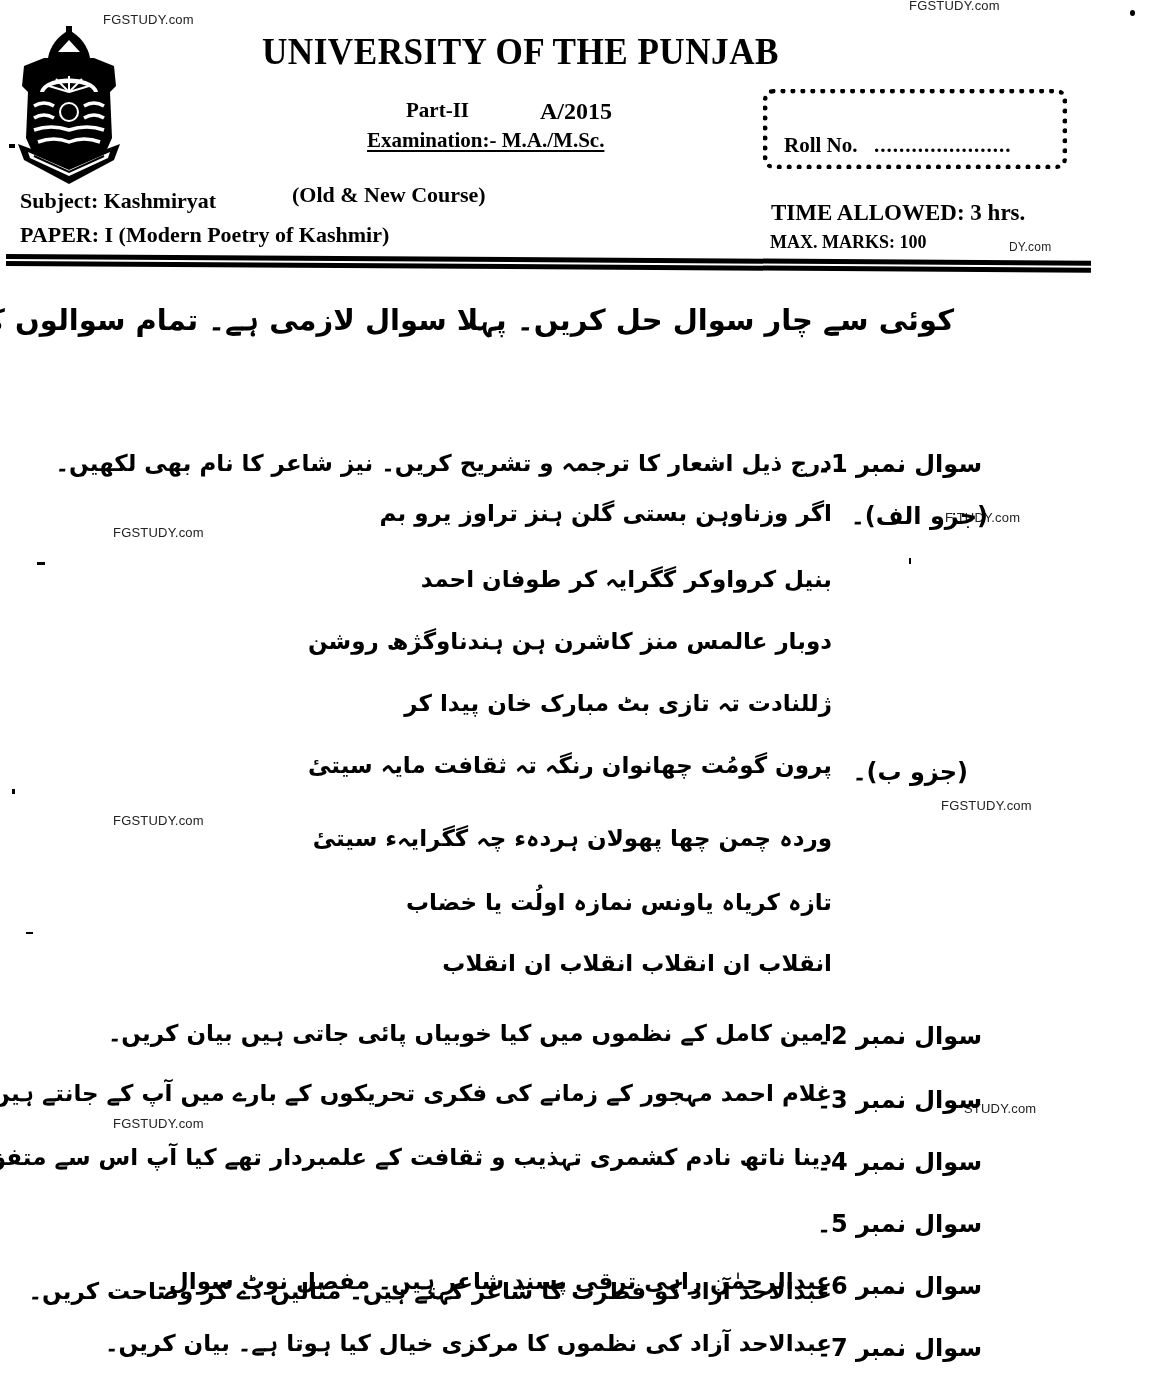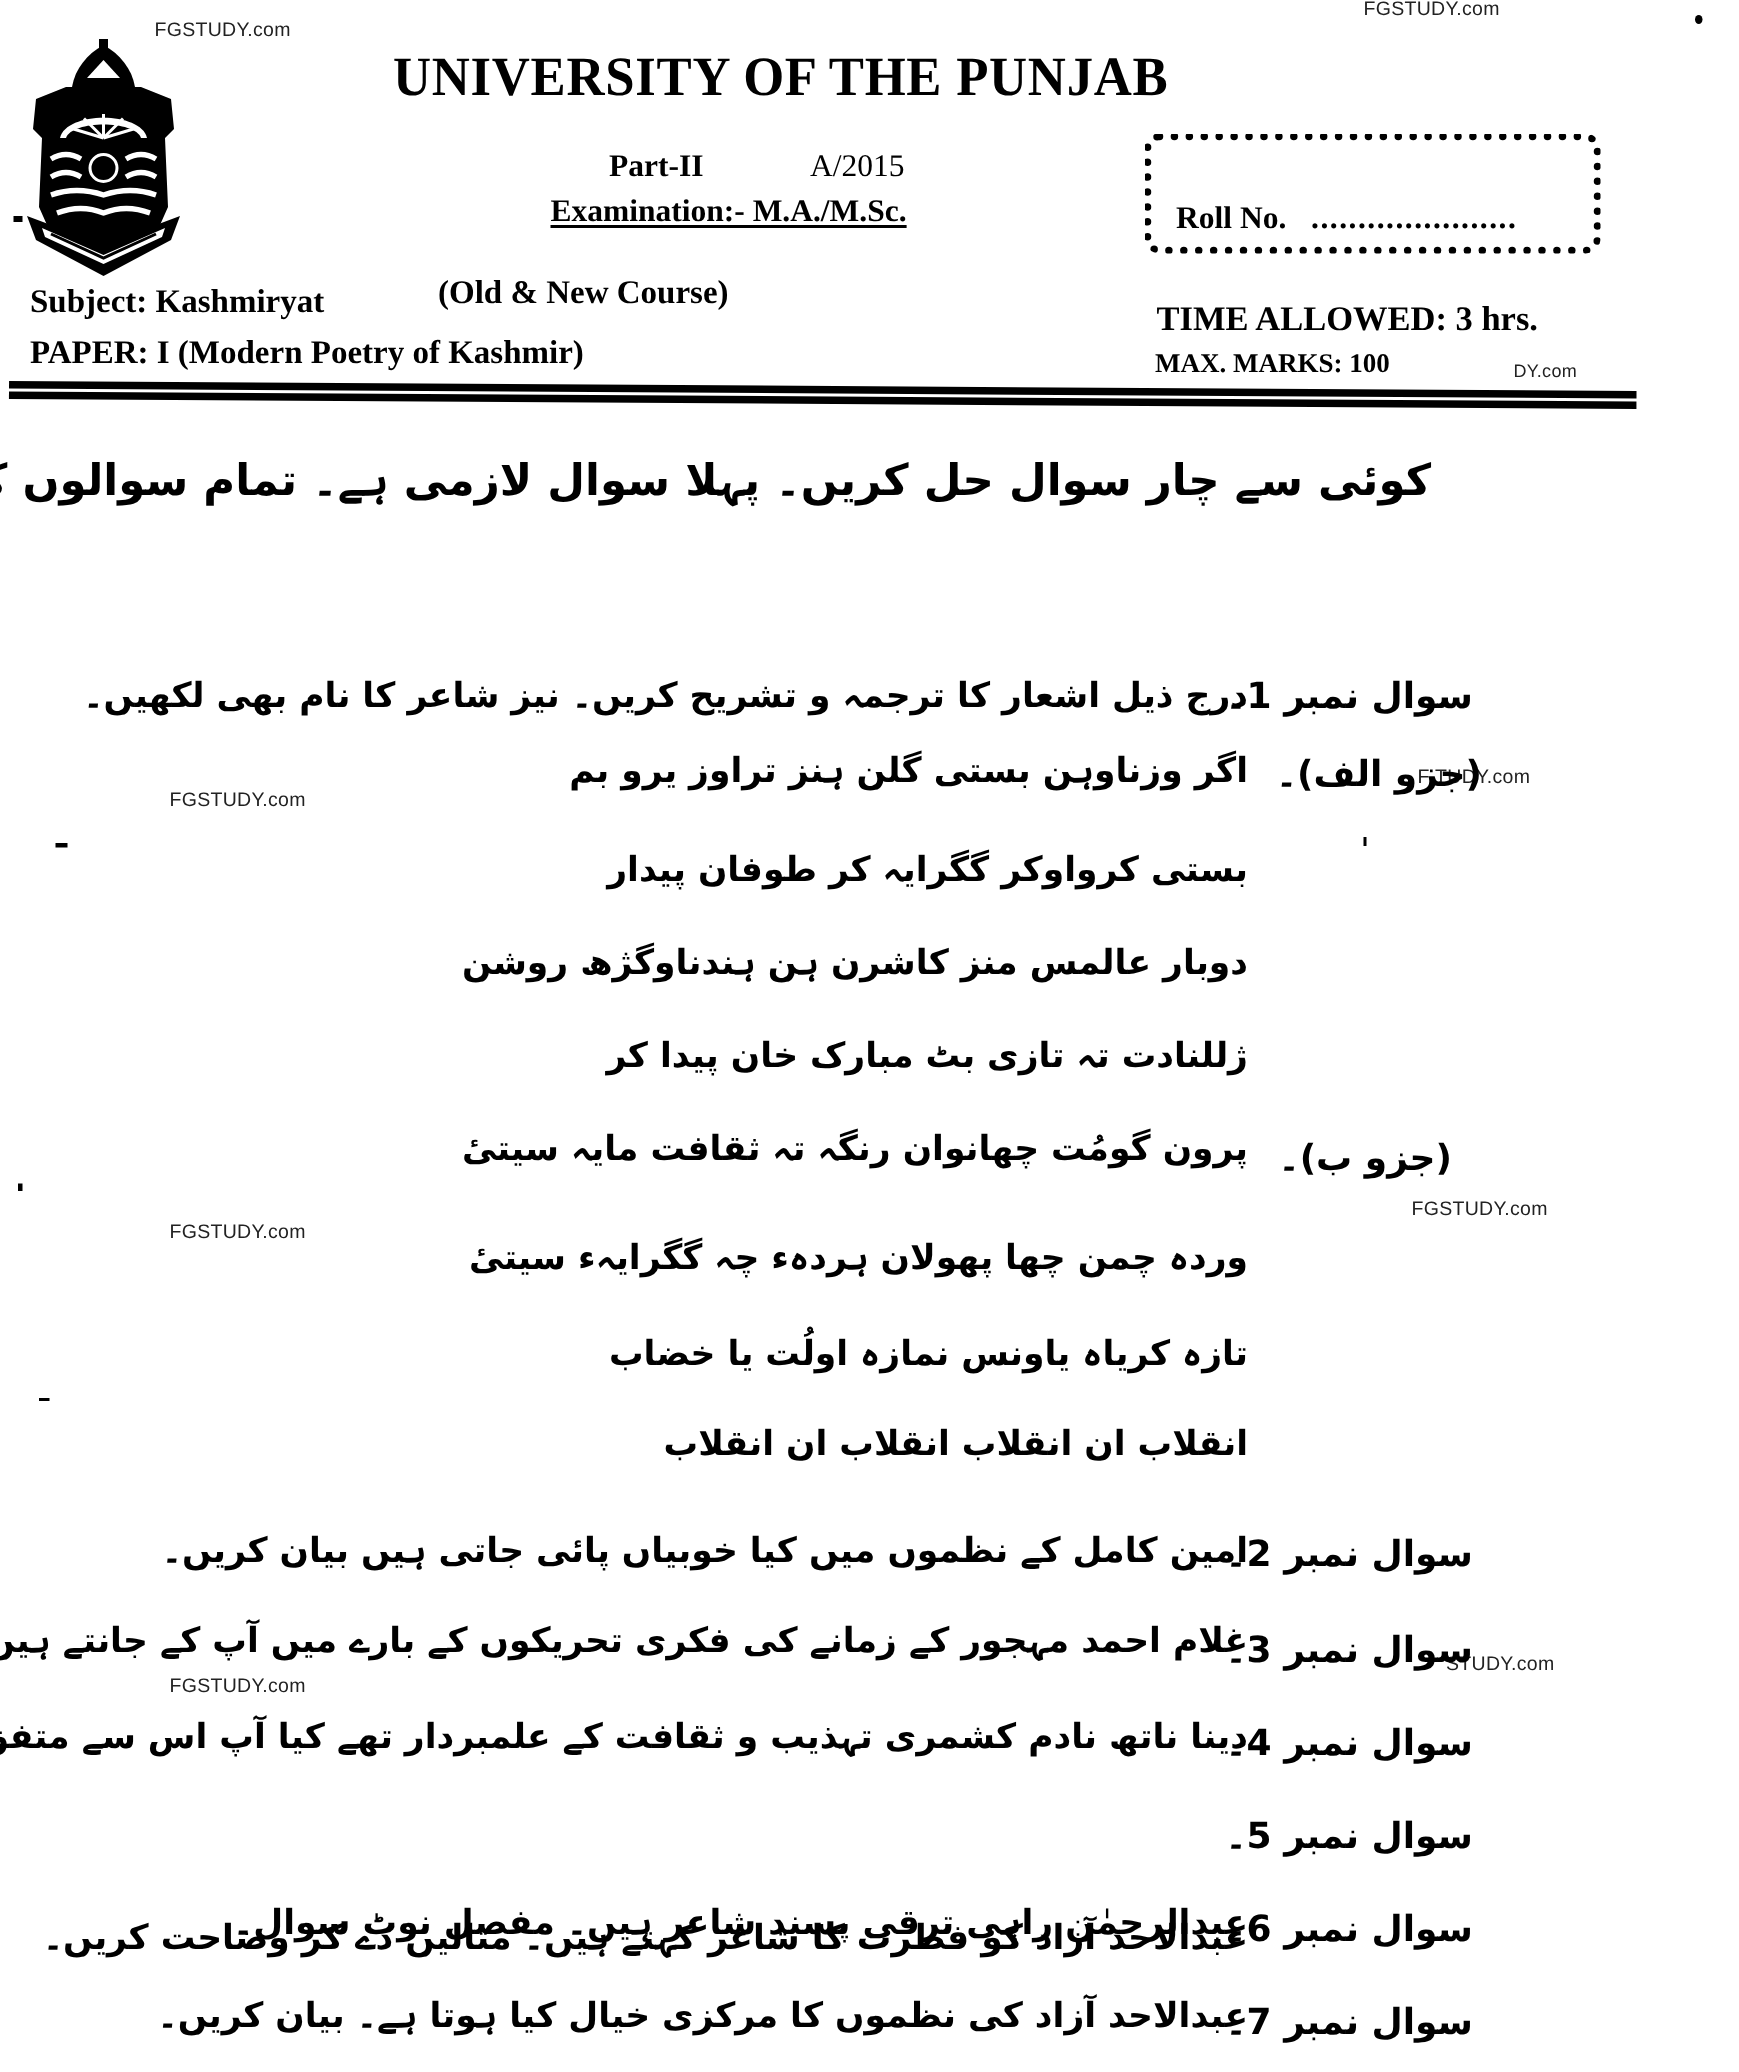--- a/index.html
+++ b/index.html
@@ -34,7 +34,7 @@
       transform-origin: left top;
     }
     .part { left: 406px; top: 98px; font-size: 21px; font-weight: bold; white-space: nowrap; }
-    .session { left: 540px; top: 98px; font-size: 21px; font-weight: normal; white-space: nowrap; }
+    .session { left: 540px; top: 98px; font-size: 24px; font-weight: bold; white-space: nowrap; }
     .exam {
       left: 367px; top: 128px; font-size: 21px; font-weight: bold;
       text-decoration: underline; text-underline-offset: 3px;

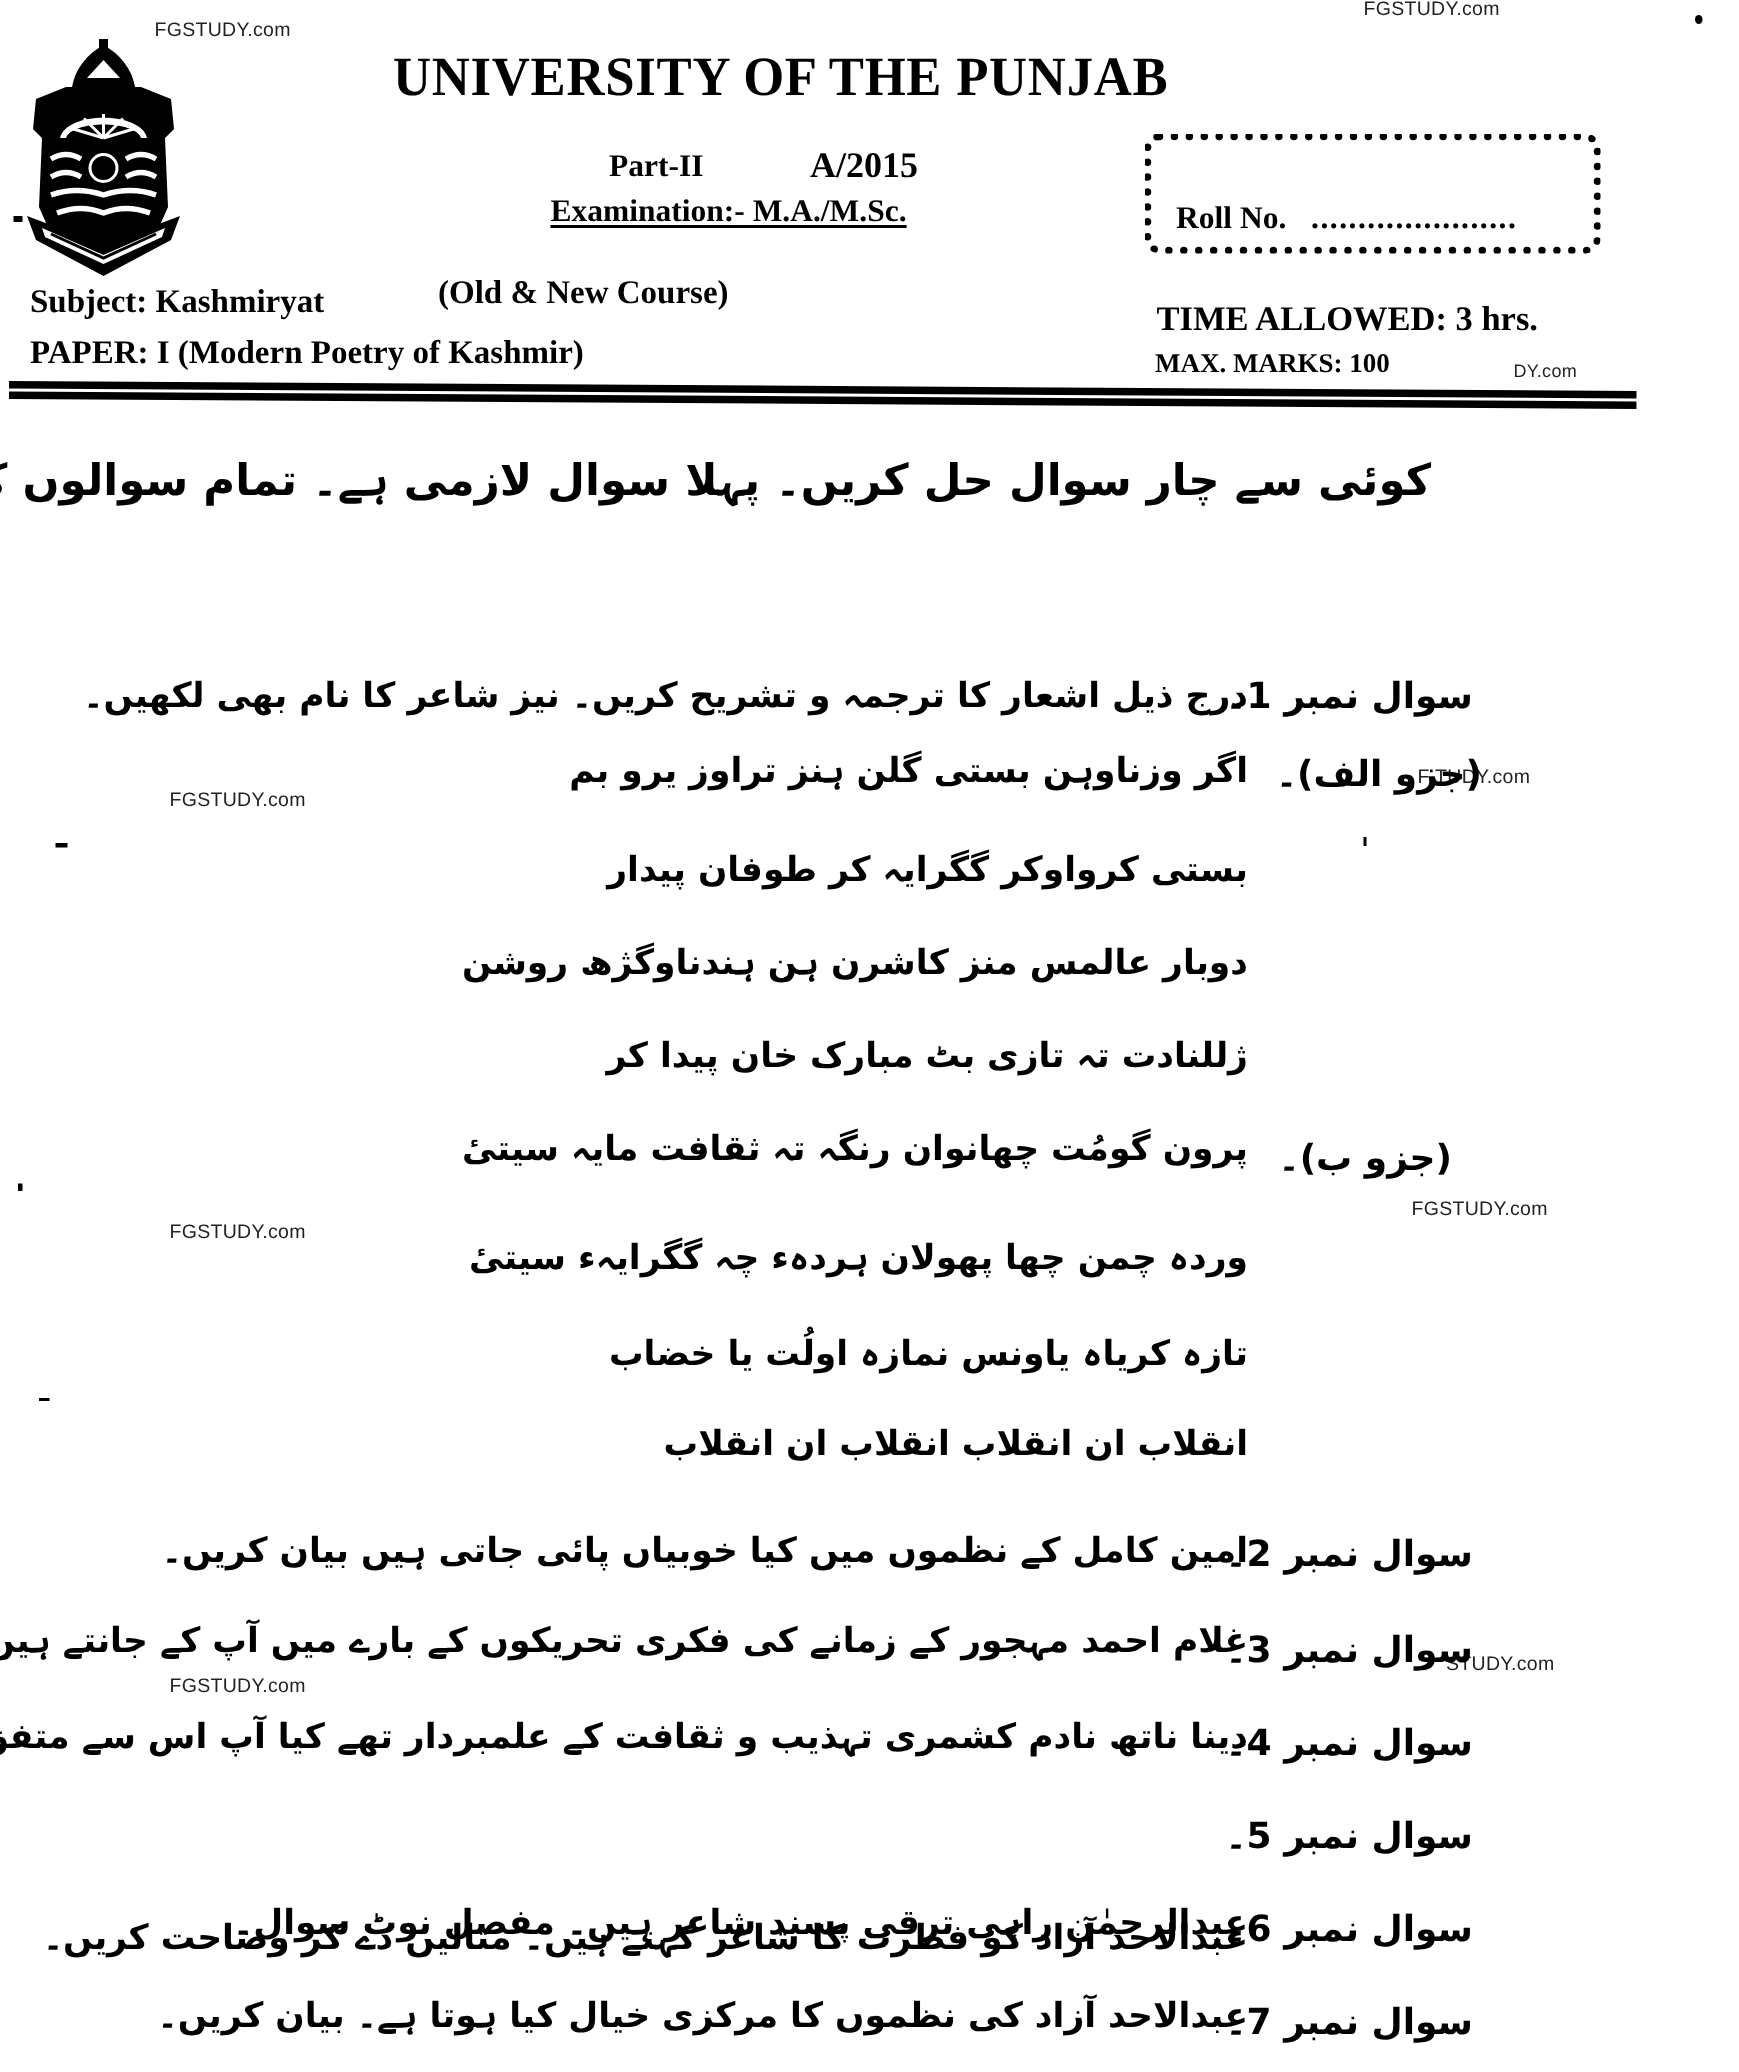--- a/index.html
+++ b/index.html
@@ -160,7 +160,7 @@
 
 <div class="urdu q-label" style="right:171px; top:502px;">(جزو الف)۔</div>
 <div class="urdu verse" style="right:327px; top:500px;">اگر وزناوہن بستی گلن ہنز تراوز یرو بم</div>
-<div class="urdu verse" style="right:327px; top:566px;">بستی کرواوکر گگرایہ کر طوفان پیدار</div>
+<div class="urdu verse" style="right:327px; top:566px;">بنیل کرواوکر گگرایہ کر طوفان احمد</div>
 <div class="urdu verse" style="right:327px; top:628px;">دوبار عالمس منز کاشرن ہن ہندناوگژھ روشن</div>
 <div class="urdu verse" style="right:327px; top:690px;">ژللنادت تہ تازی بٹ مبارک خان پیدا کر</div>
 <div class="speck" style="left:909px; top:558px; width:2px; height:6px;"></div>

